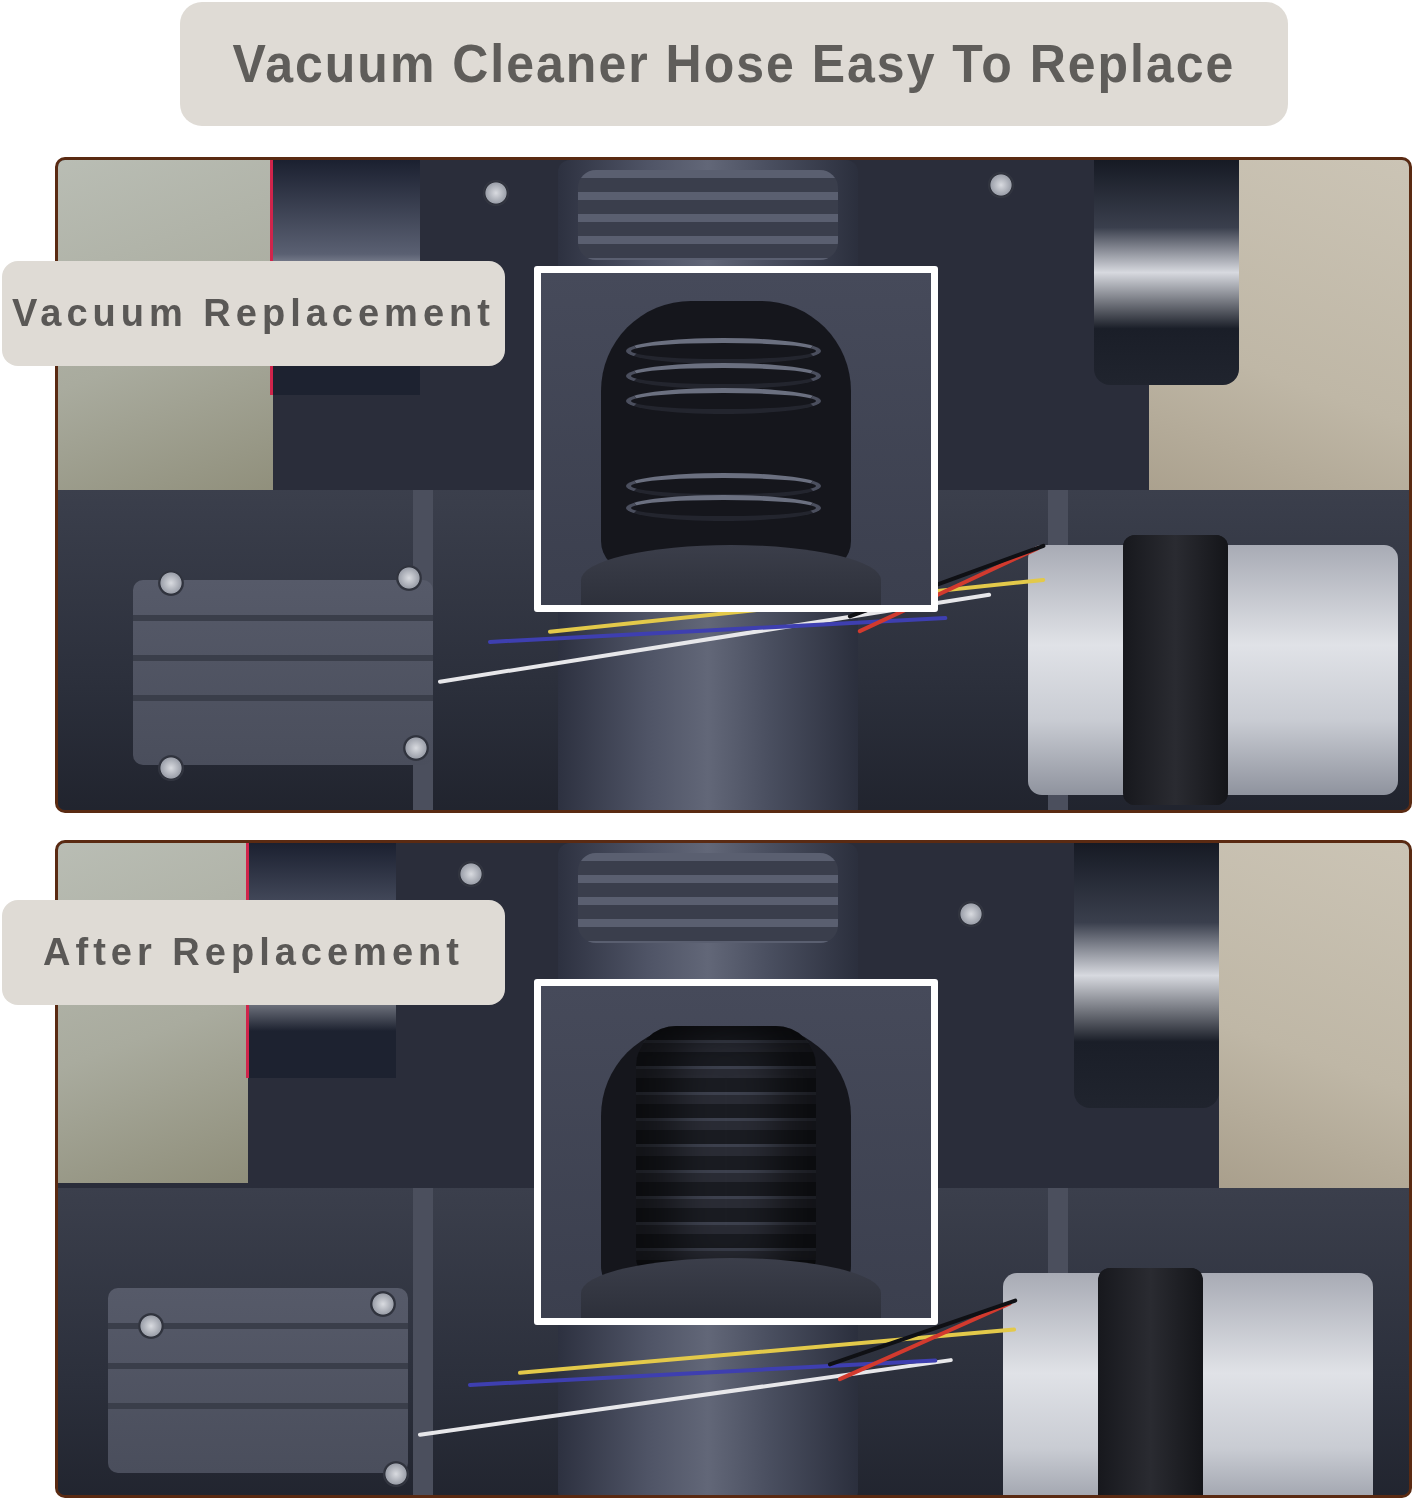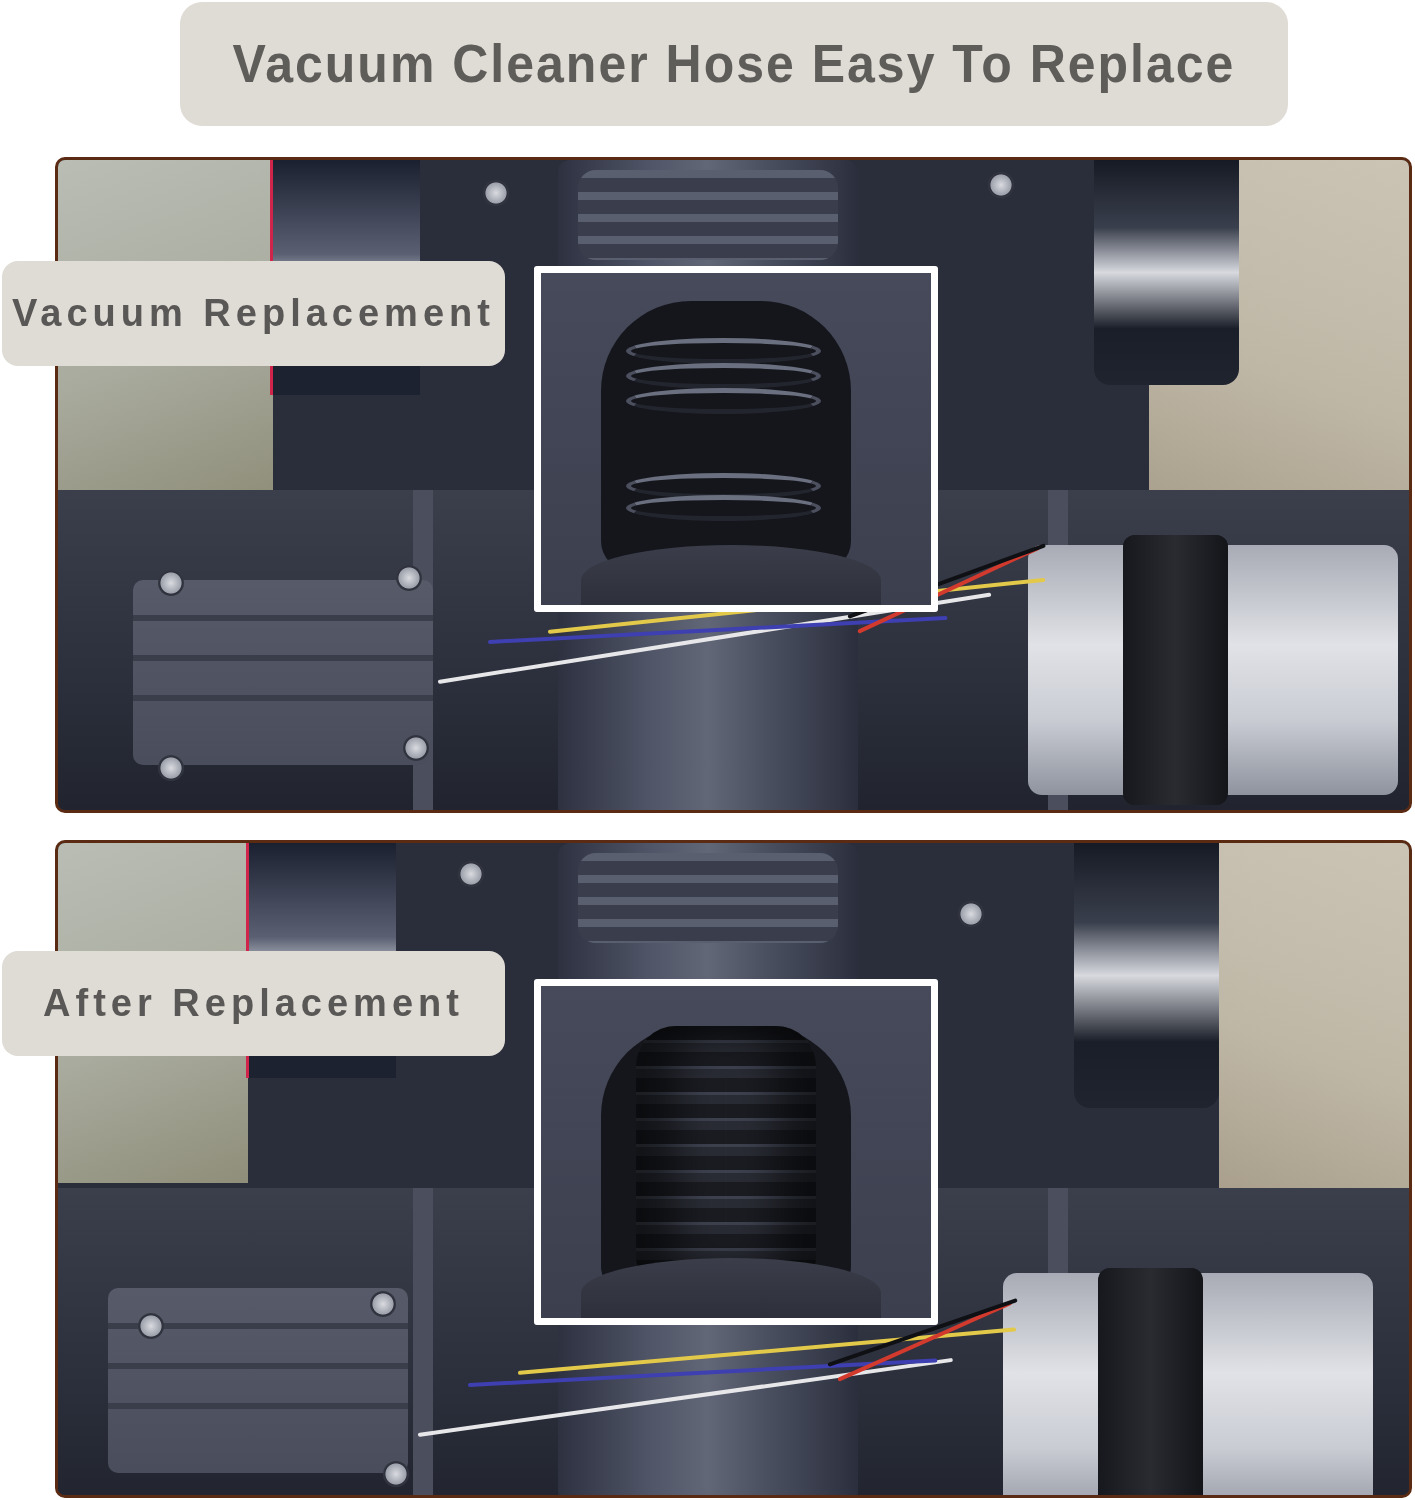--- a/index.html
+++ b/index.html
@@ -131,7 +131,7 @@
       display: flex; align-items: center; justify-content: center;
     }
     .label-pill.before { top: 261px; }
-    .label-pill.after  { top: 951px; }
+    .label-pill.after  { top: 900px; }
     .label-text {
       font-family: "Liberation Sans", sans-serif; font-weight: bold;
       font-size: 38px; color: #5a5856; letter-spacing: 5px;

